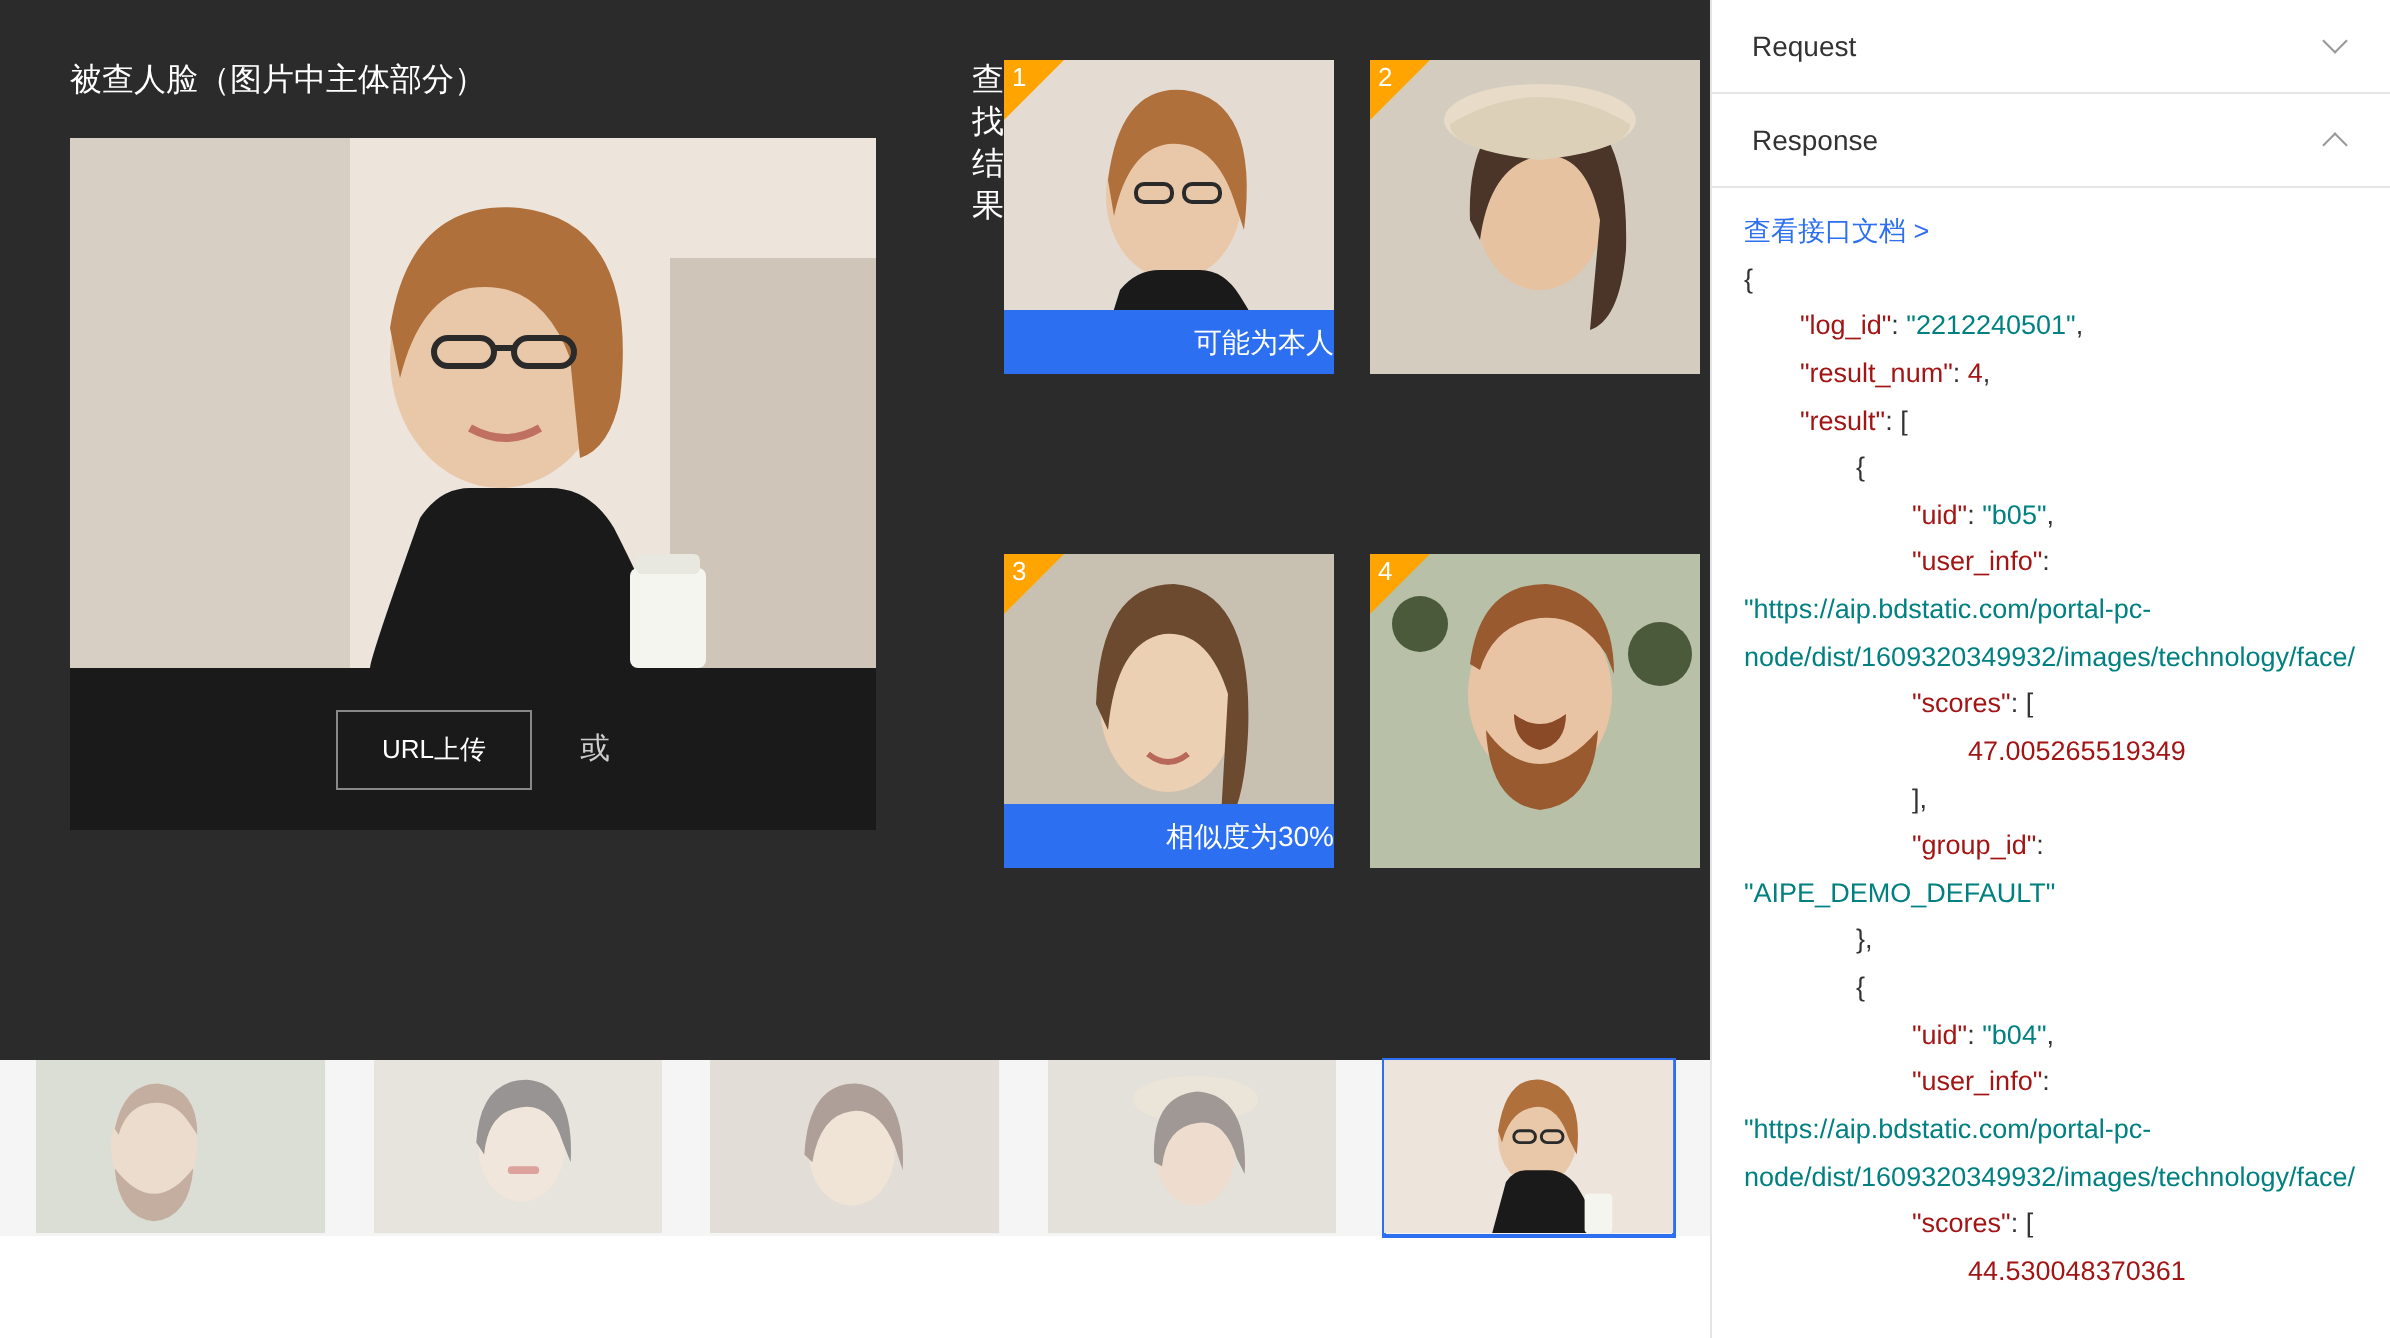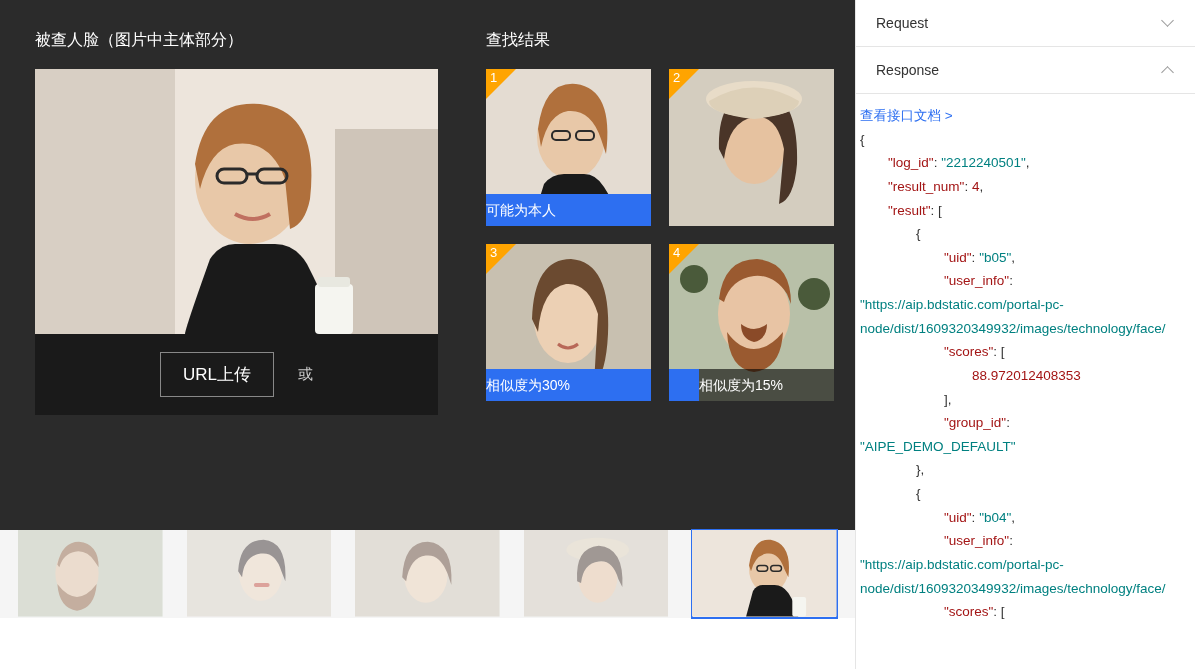--- a/index.html
+++ b/index.html
@@ -13,7 +13,7 @@
 .upload-row{background:#1a1a1a;height:81px;display:flex;align-items:center;justify-content:center;gap:24px}
 .up-btn{border:1px solid #888;background:transparent;color:#fff;font-size:17px;padding:10px 22px;cursor:pointer}
 .or{color:#ccc;font-size:15px}
-.res-col{flex:1;display:flex;flex-direction:column}
+.res-col{flex:1;display:flex;}
 .grid{display:grid;grid-template-columns:1fr 1fr;gap:18px}
 .card{position:relative;width:165px;height:157px;overflow:hidden}
 .card-bg{position:absolute;inset:0}

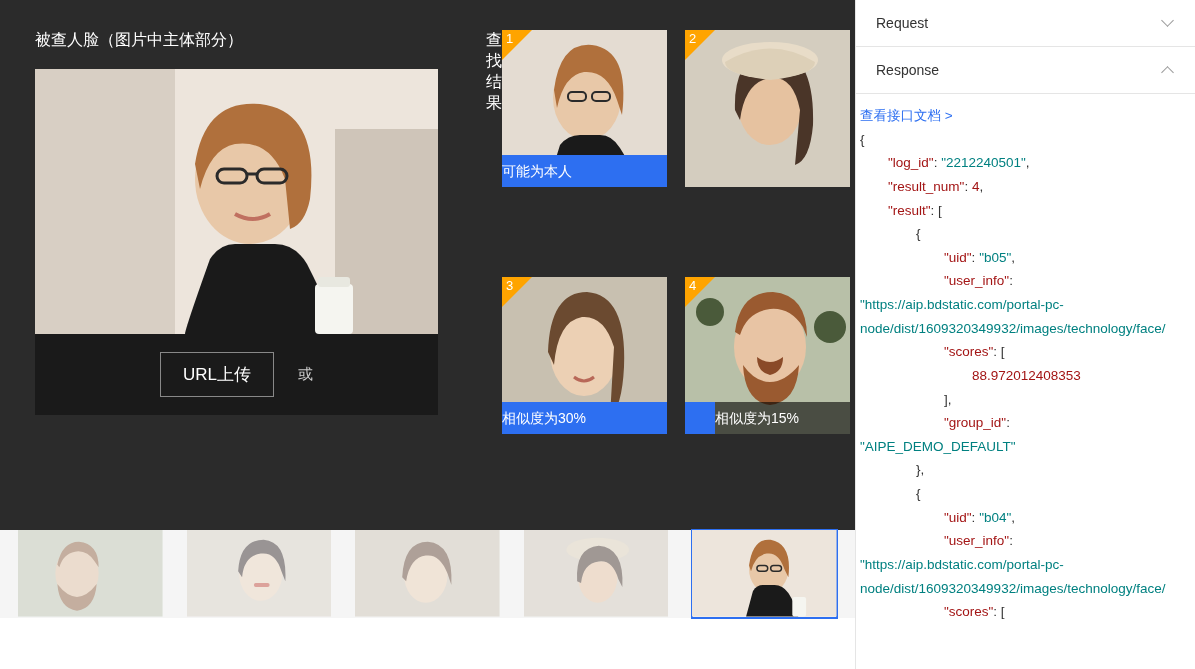--- a/index.html
+++ b/index.html
@@ -33,7 +33,7 @@
 .chev{width:14px;height:14px;position:relative}
 .chev::before{content:'';position:absolute;width:8px;height:8px;border-right:1px solid #999;border-bottom:1px solid #999;transform:rotate(45deg);top:0;left:2px}
 .chev.up::before{transform:rotate(-135deg);top:5px}
-.json{flex:1;overflow:auto;padding:10px 4px;font-family:Consolas,monospace;font-size:13.5px;line-height:1.75;color:#333}
+.json{flex:1;overflow:auto;padding:10px 16px;font-family:Consolas,monospace;font-size:13.5px;line-height:1.75;color:#333}
 .doc-link{color:#2d6ff1;cursor:pointer}
 .k{color:#a31515}
 .s{color:#008080}

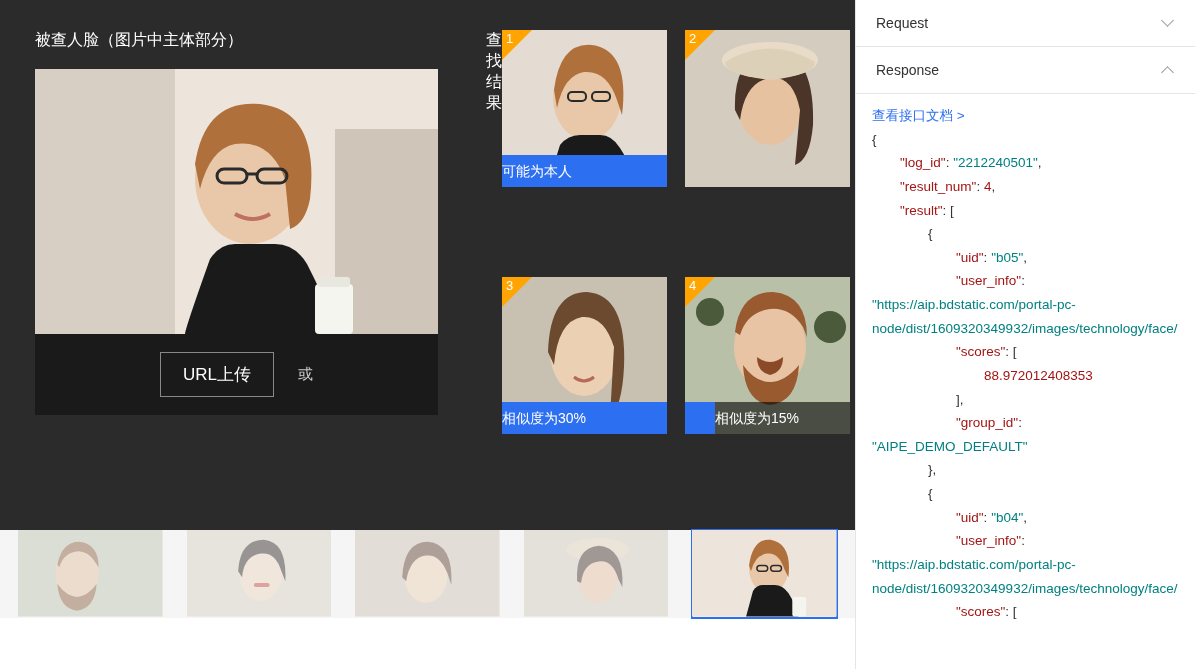--- a/index.html
+++ b/index.html
@@ -19,7 +19,7 @@
 .card-bg{position:absolute;inset:0}
 .tri{position:absolute;left:0;top:0;width:0;height:0;border-top:30px solid #ffa400;border-right:30px solid transparent;z-index:2}
 .tri-num{position:absolute;left:4px;top:1px;color:#fff;font-size:13px;z-index:3;font-weight:500}
-.caption{position:absolute;left:0;right:0;bottom:0;height:32px;line-height:32px;text-align:left;color:#fff;font-size:14px;z-index:2}
+.caption{position:absolute;left:0;right:0;bottom:0;height:32px;line-height:32px;text-align:right;color:#fff;font-size:14px;z-index:2}
 .cap-blue{background:#2d6ff1}
 .cap-split{display:flex}
 .cap-a{flex:0 0 30px;background:#2d6ff1}

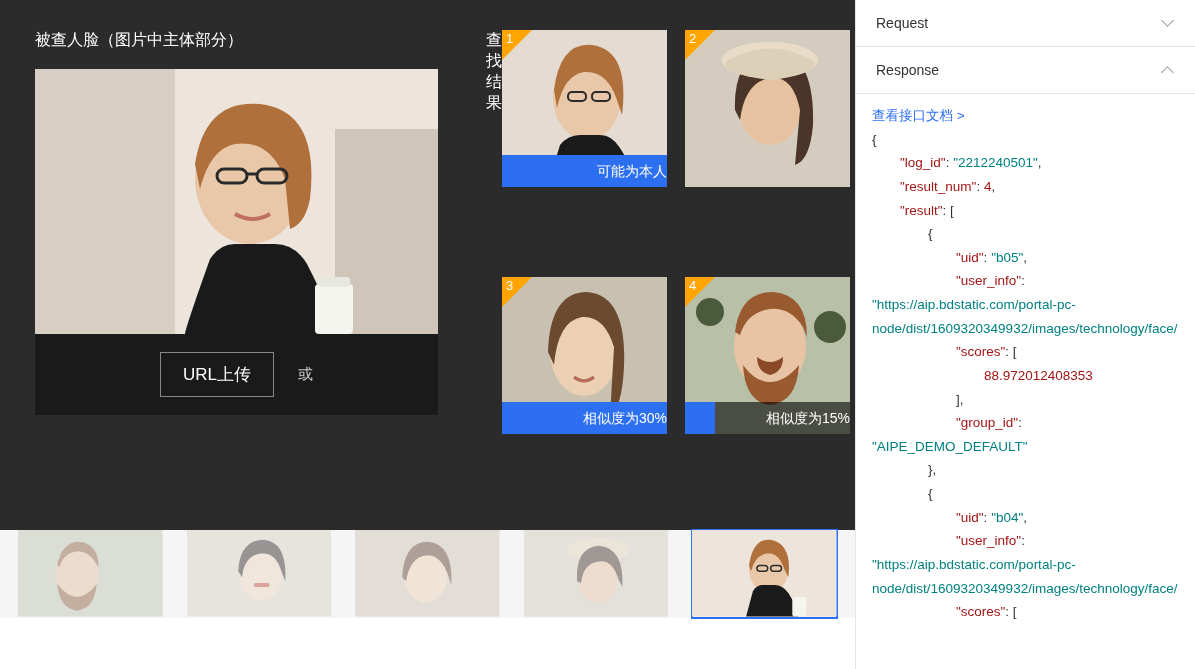--- a/index.html
+++ b/index.html
@@ -11,7 +11,7 @@
 .src-img{width:403px;height:265px;background:linear-gradient(135deg,#e8e0d8 0%,#d4c8bc 60%,#c0b4a8 100%);position:relative;overflow:hidden}
 .src-img svg{position:absolute;inset:0}
 .upload-row{background:#1a1a1a;height:81px;display:flex;align-items:center;justify-content:center;gap:24px}
-.up-btn{border:1px solid #888;background:transparent;color:#fff;font-size:17px;padding:10px 22px;cursor:pointer}
+.up-btn{border:1px solid #888;background:transparent;color:#fff;font-size:13px;padding:10px 22px;cursor:pointer}
 .or{color:#ccc;font-size:15px}
 .res-col{flex:1;display:flex;}
 .grid{display:grid;grid-template-columns:1fr 1fr;gap:18px}

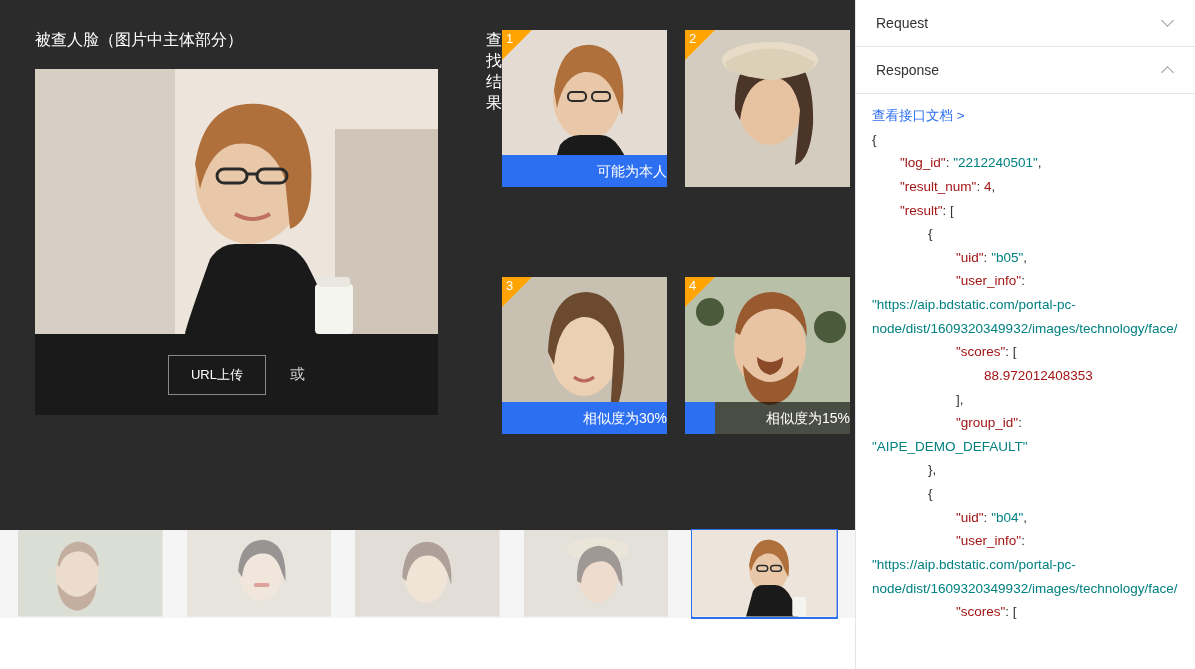--- a/index.html
+++ b/index.html
@@ -201,7 +201,7 @@
     <div class="ind3"><span class="k">"user_info"</span><span class="p">:</span></div>
     <div><span class="s">"<span>https://aip.bdstatic.com/portal-pc-node/dist/1609320349932/images/technology/face/</span></span></div>
     <div class="ind3"><span class="k">"scores"</span><span class="p">: [</span></div>
-    <div class="ind4"><span class="n">88.972012408353</span></div>
+    <div class="ind4"><span class="n">47.005265519349</span></div>
     <div class="ind3"><span class="p">],</span></div>
     <div class="ind3"><span class="k">"group_id"</span><span class="p">:</span></div>
     <div><span class="s">"<span>AIPE_DEMO_DEFAULT</span>"</span></div>

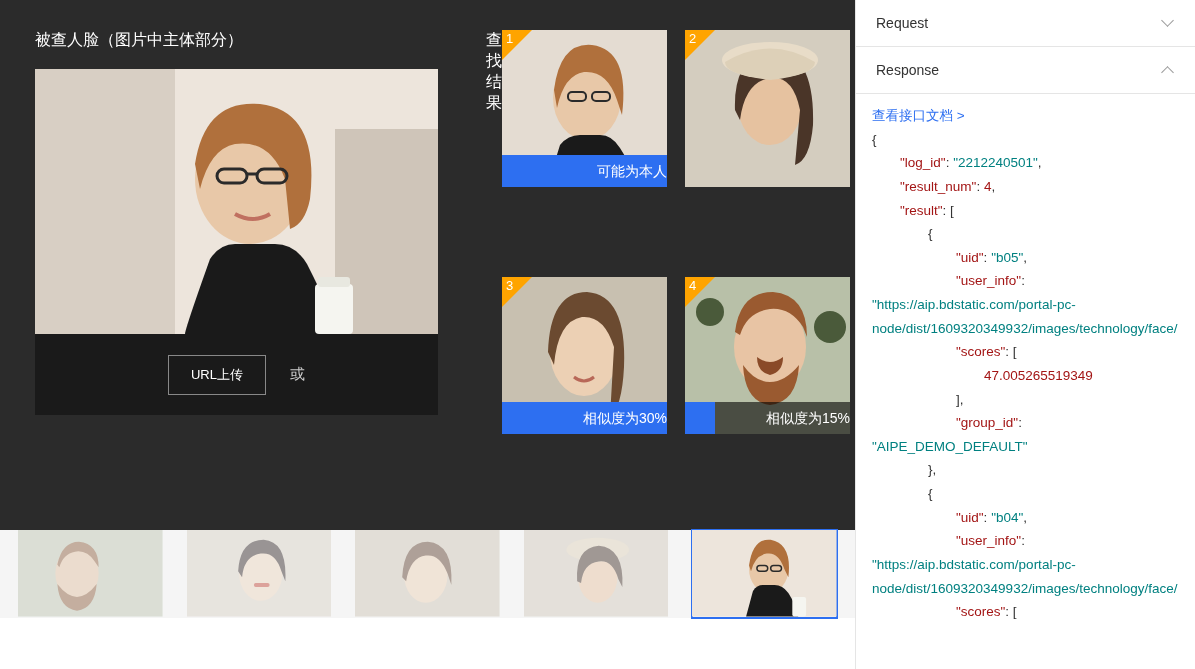--- a/index.html
+++ b/index.html
@@ -125,10 +125,6 @@
           </svg>
           <div class="tri"></div>
           <div class="tri-num">4</div>
-          <div class="caption cap-split">
-              <div class="cap-a"></div>
-              <div class="cap-b">相似度为15%</div>
-            </div>
         </div>
 
       </div>

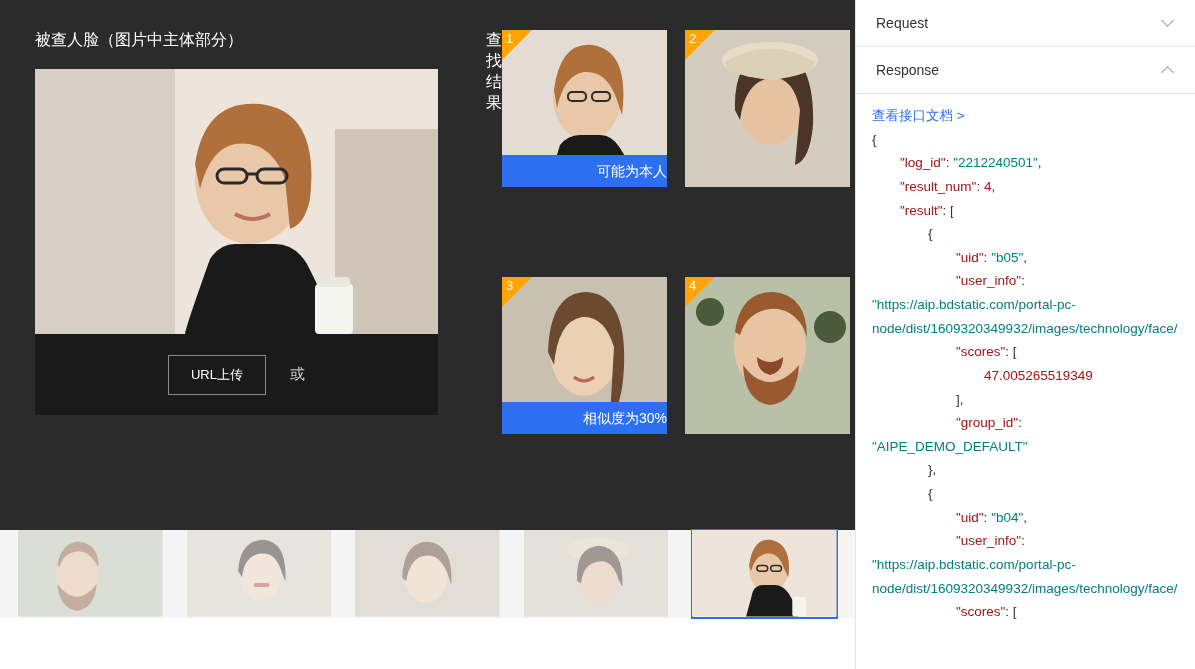--- a/index.html
+++ b/index.html
@@ -207,6 +207,7 @@
     <div class="ind3"><span class="k">"user_info"</span><span class="p">:</span></div>
     <div><span class="s">"<span>https://aip.bdstatic.com/portal-pc-node/dist/1609320349932/images/technology/face/</span></span></div>
     <div class="ind3"><span class="k">"scores"</span><span class="p">: [</span></div>
+    <div class="ind4"><span class="n">44.530048370361</span></div>
   </div>
 </div>
 

